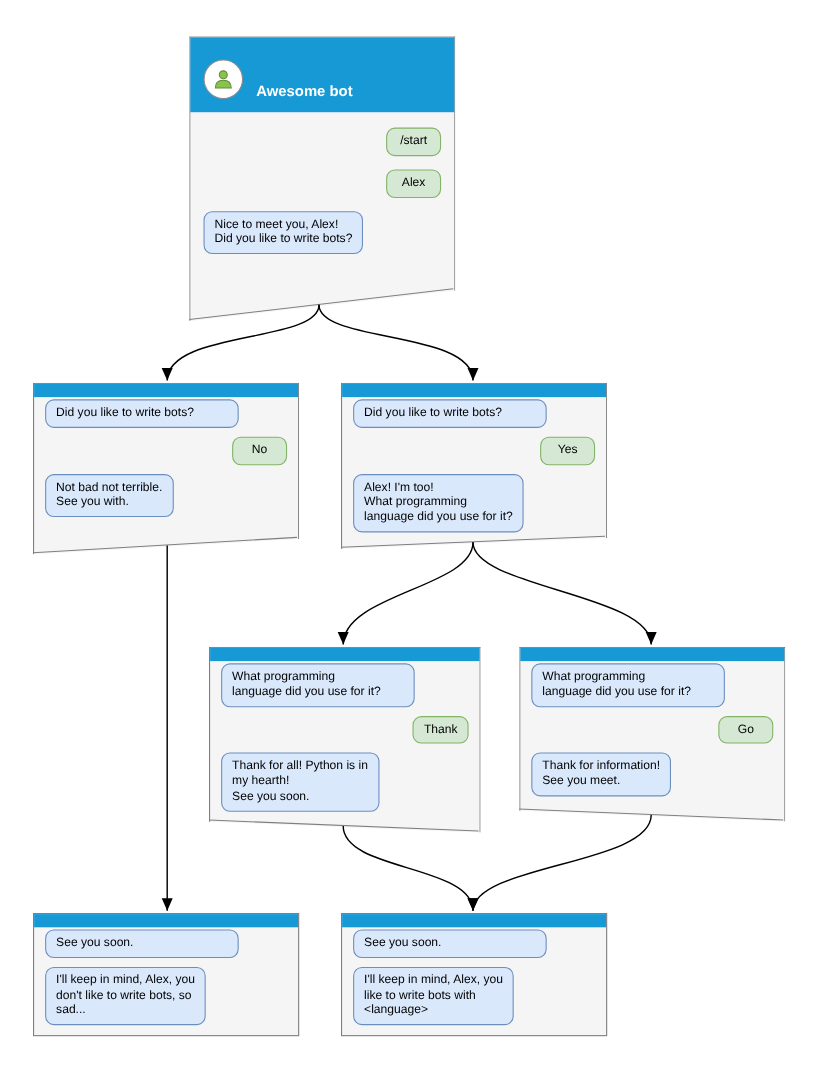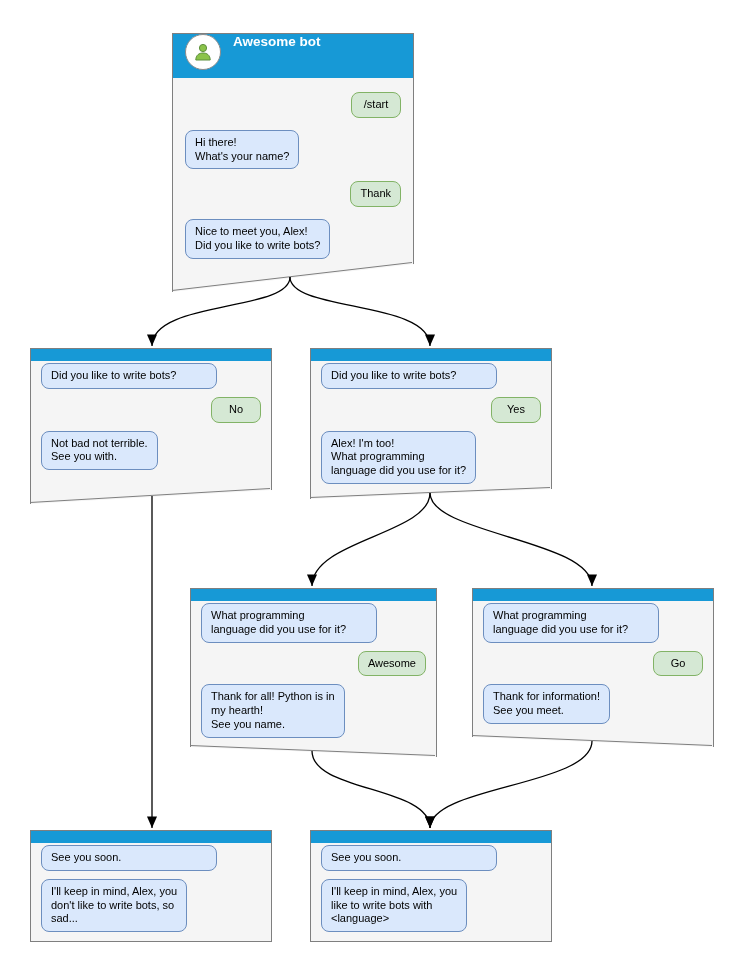--- a/index.html
+++ b/index.html
@@ -14,7 +14,7 @@
           clip-path:polygon(0 0,100% 0,100% 100%,0 calc(100% - var(--cut)));}
 
   .titlebar{background:#1799d6;flex:none;}
-  .titlebar.big{height:44px;display:flex;align-items:flex-start;gap:12px;padding:0 12px;}
+  .titlebar.big{height:44px;display:flex;align-items:flex-end;gap:12px;padding:12px 12px;}
   .titlebar.thin{height:12px;}
   .title{color:#ffffff;font-weight:bold;font-size:13.5px;}
   .avatar{width:34px;height:34px;border-radius:50%;background:#ffffff;

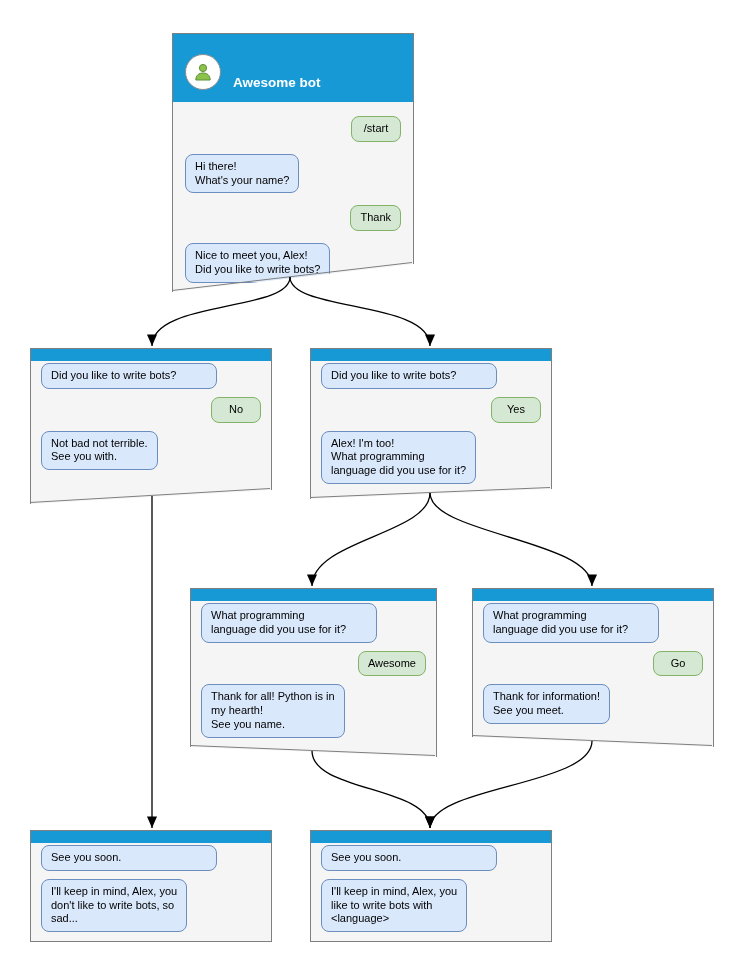--- a/index.html
+++ b/index.html
@@ -50,8 +50,6 @@
     </div>
     <div class="body">
       <div class="msg user">/start</div>
-      <div class="msg bot">Hi there!
-What's your name?</div>
       <div class="msg user">Thank</div>
       <div class="msg bot">Nice to meet you, Alex!
 Did you like to write bots?</div>

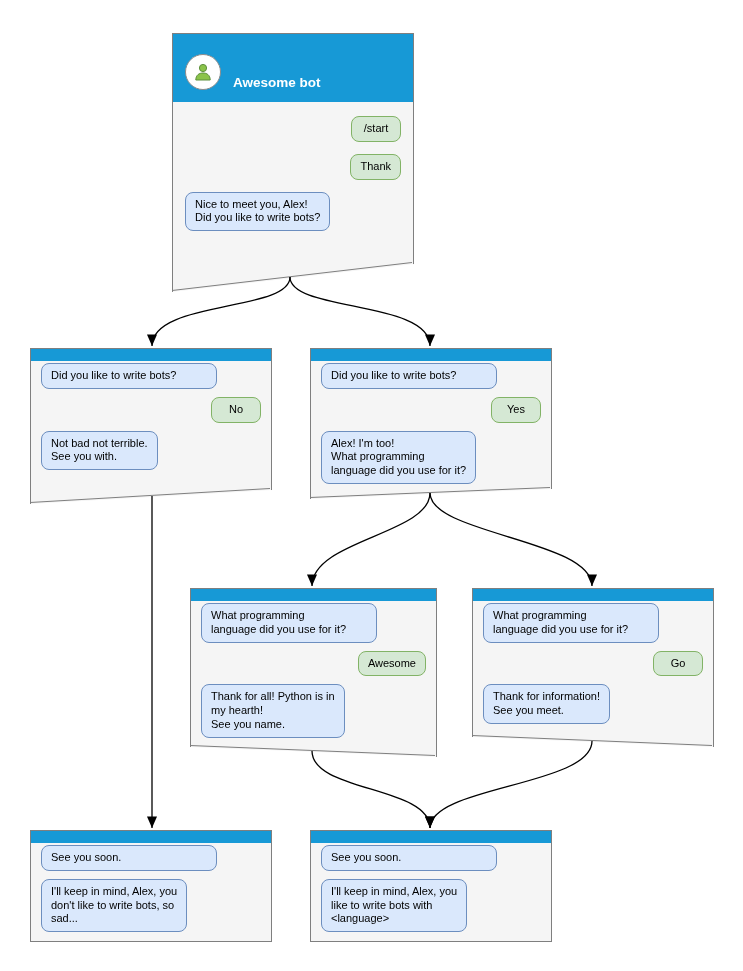--- a/index.html
+++ b/index.html
@@ -50,7 +50,7 @@
     </div>
     <div class="body">
       <div class="msg user">/start</div>
-      <div class="msg user">Thank</div>
+      <div class="msg user">Alex</div>
       <div class="msg bot">Nice to meet you, Alex!
 Did you like to write bots?</div>
     </div>

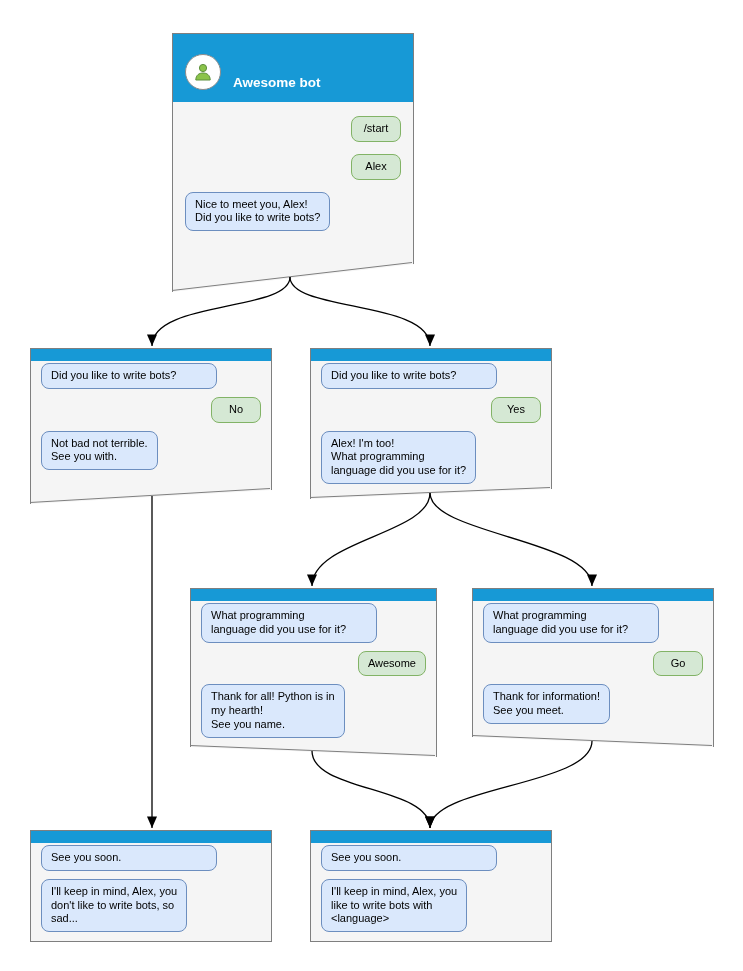--- a/index.html
+++ b/index.html
@@ -82,7 +82,7 @@
     <div class="body tight">
       <div class="msg bot wide">What programming
 language did you use for it?</div>
-      <div class="msg user">Awesome</div>
+      <div class="msg user">Thank</div>
       <div class="msg bot">Thank for all! Python is in
 my hearth!
 See you name.</div>

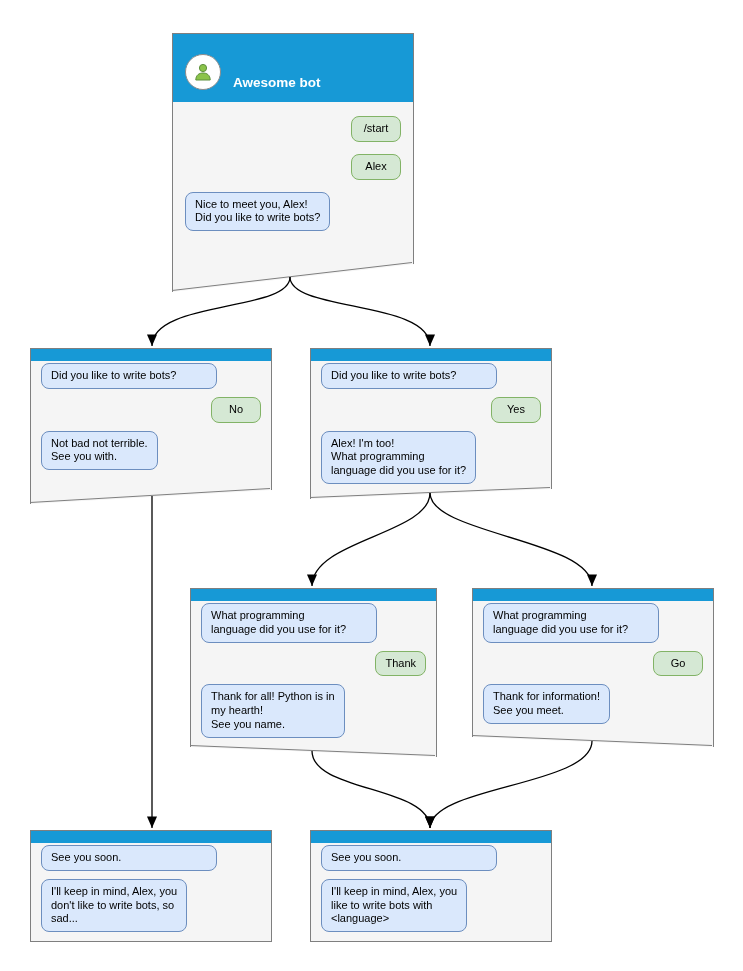--- a/index.html
+++ b/index.html
@@ -85,7 +85,7 @@
       <div class="msg user">Thank</div>
       <div class="msg bot">Thank for all! Python is in
 my hearth!
-See you name.</div>
+See you soon.</div>
     </div>
   </div>
 

